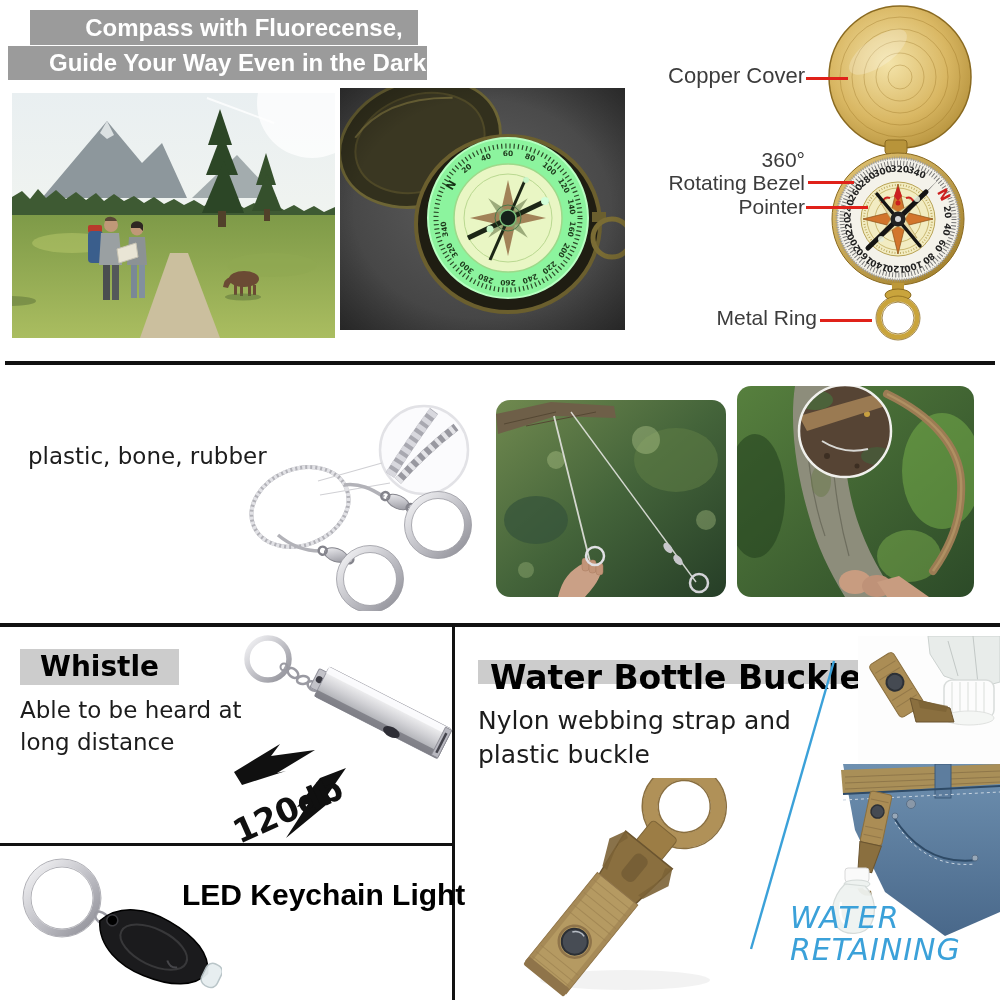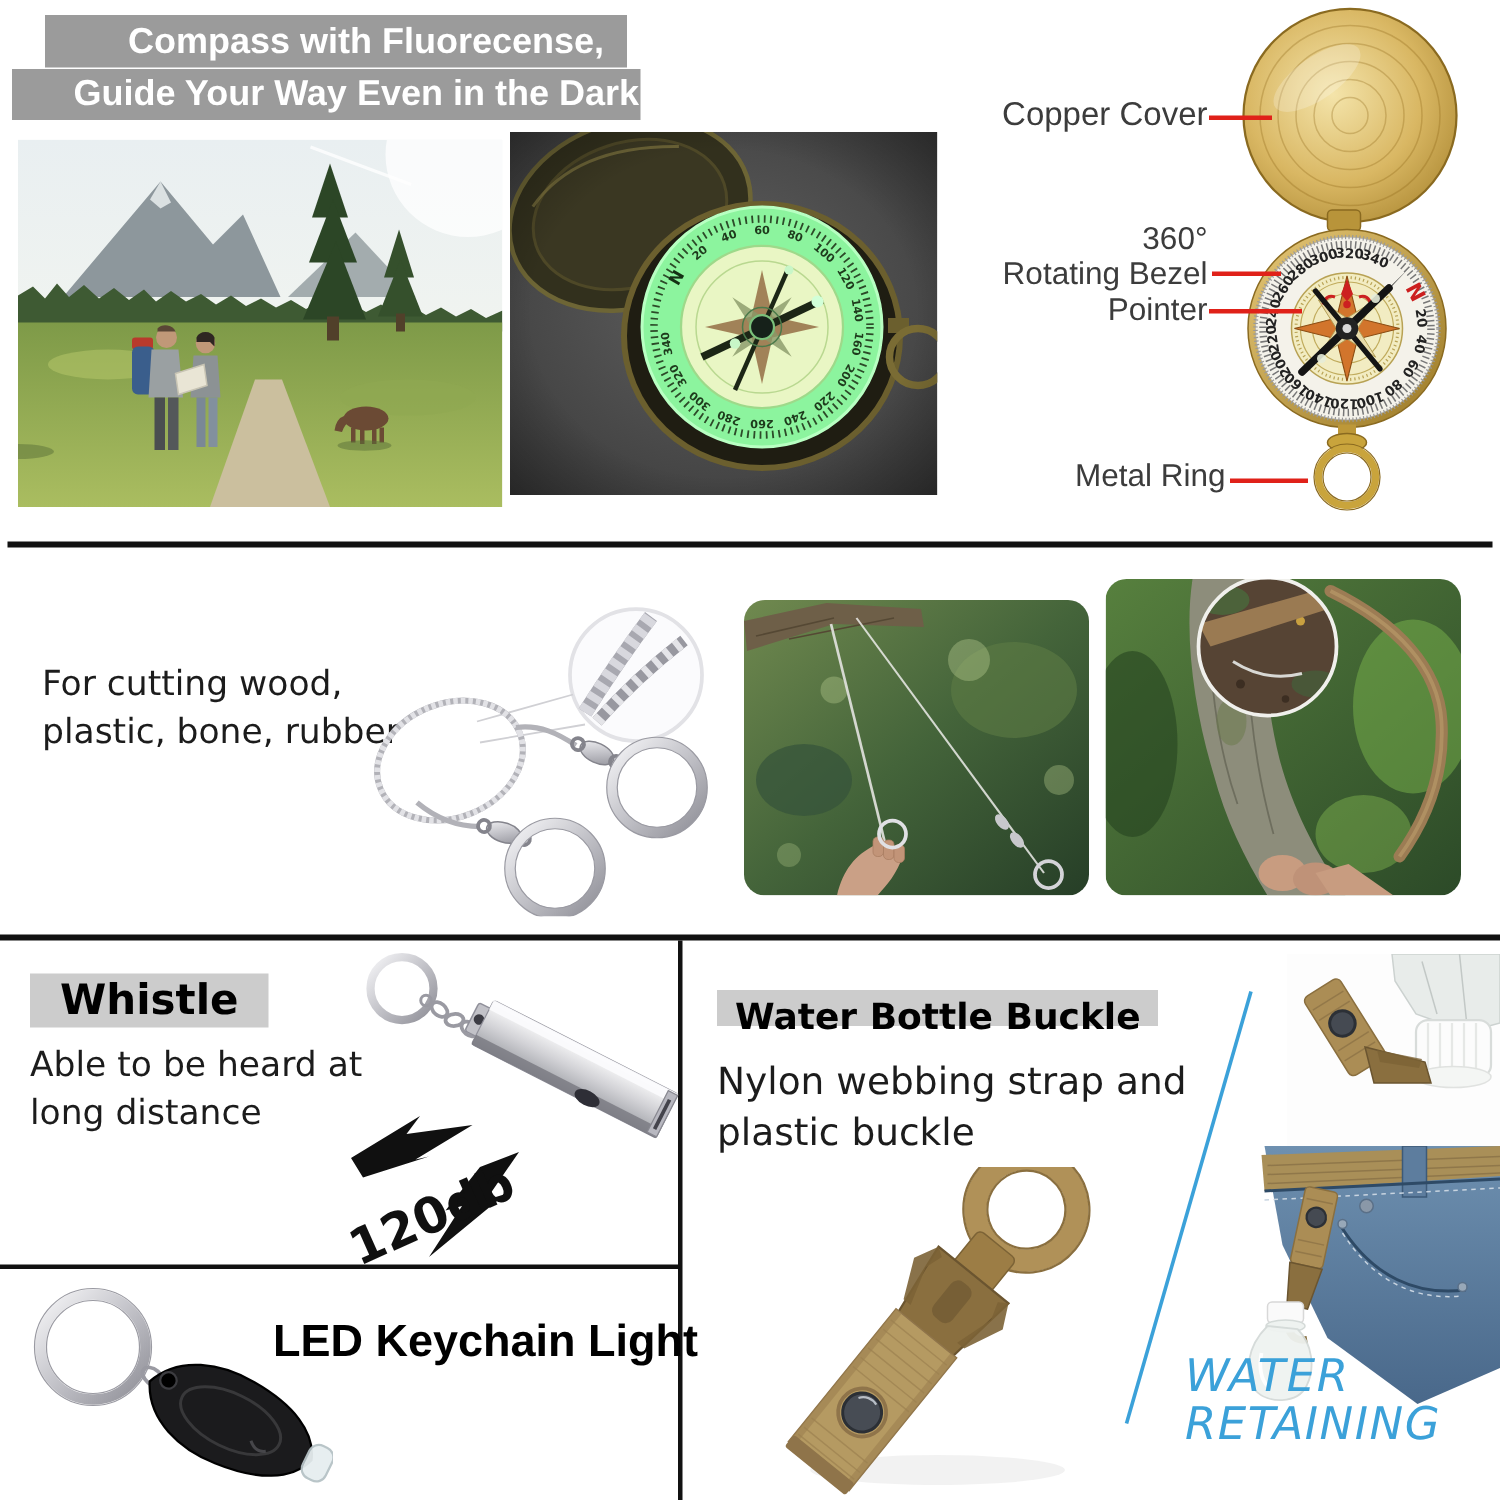--- a/index.html
+++ b/index.html
@@ -267,7 +267,6 @@
   <div class="abs divider" style="left:0;top:843px;width:452px;height:3px;"></div>
 
   <div class="abs desc" style="left:28px;top:441px;font-size:23px;line-height:31.5px;">
-    <div>For cutting wood,</div>
     <div>plastic, bone, rubber</div>
   </div>
 

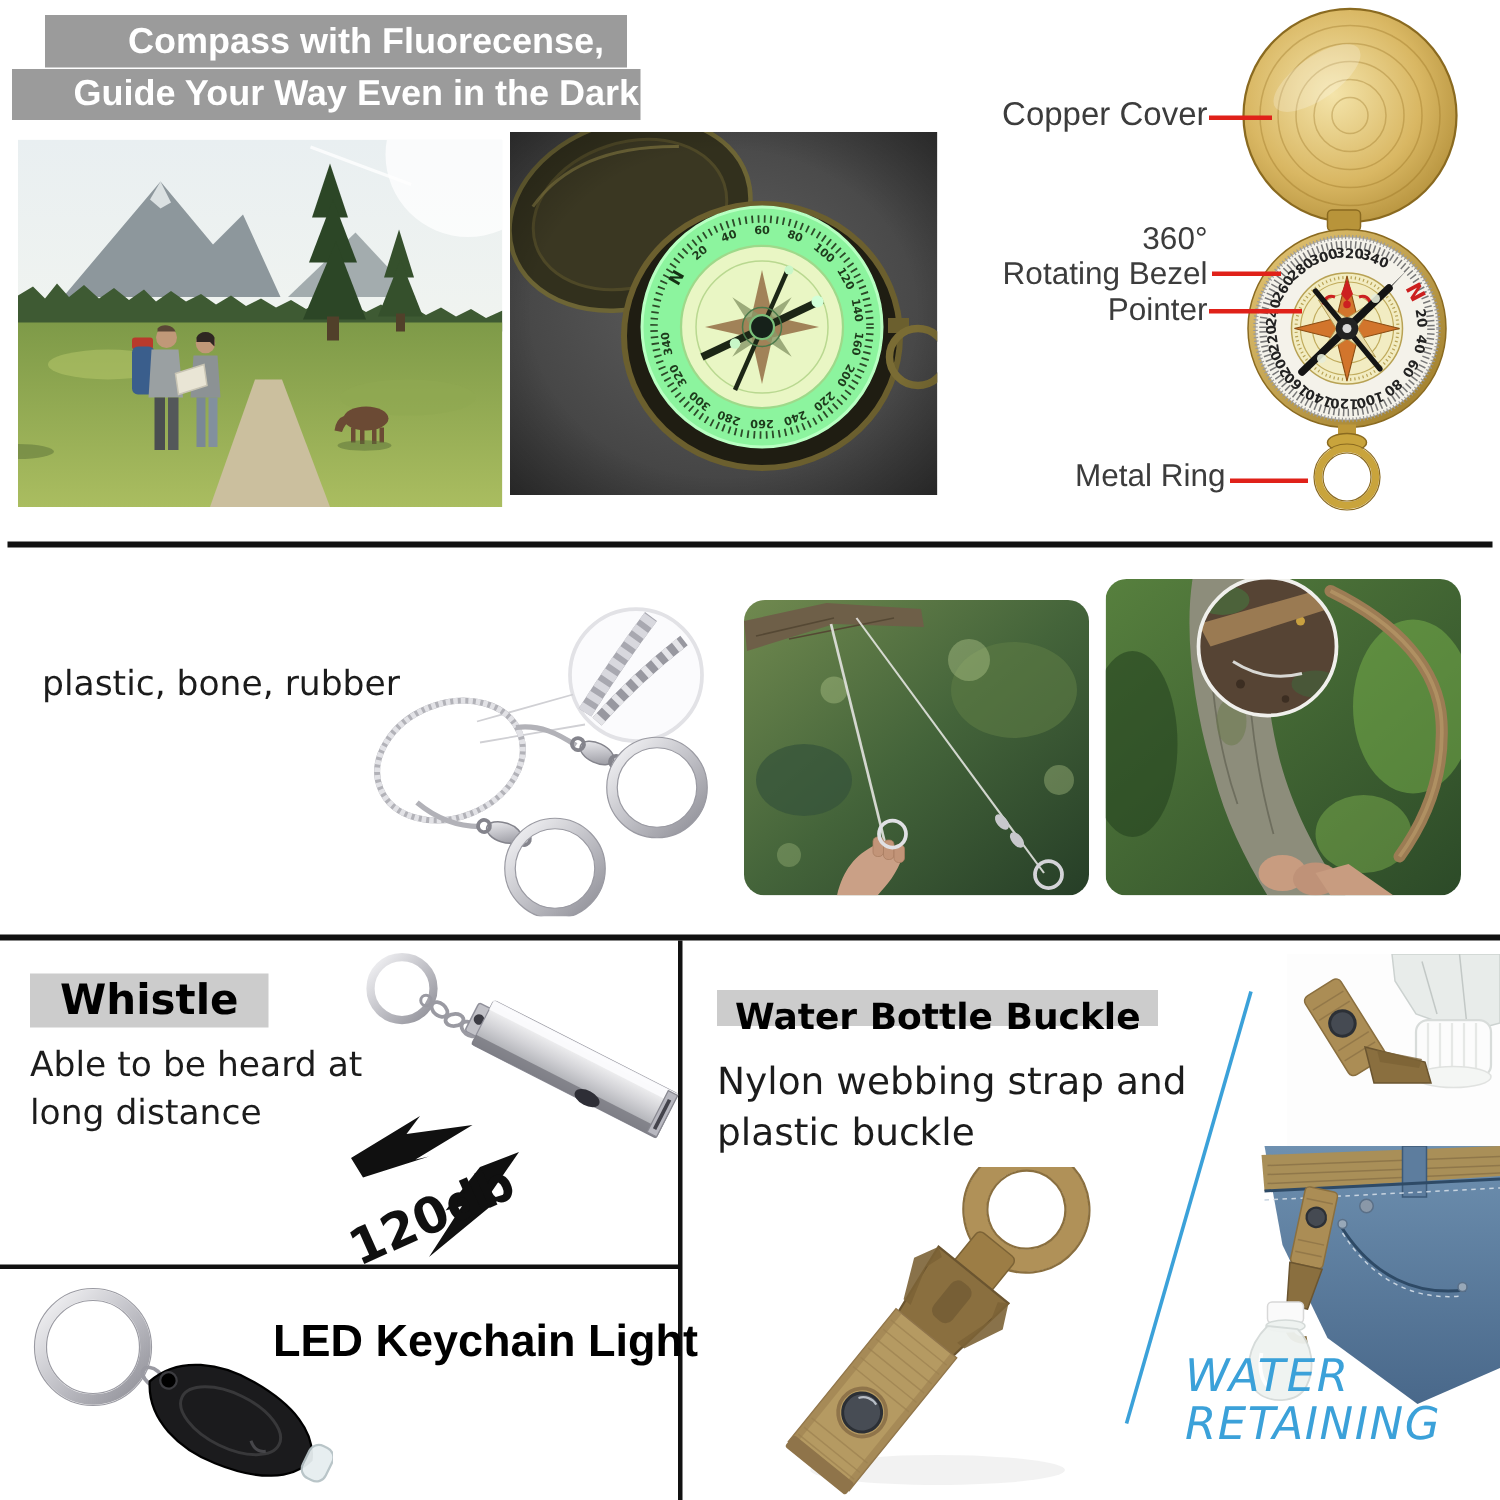--- a/index.html
+++ b/index.html
@@ -447,7 +447,7 @@
   </div>
   <div class="abs led-title" style="left:182px;top:878px;">LED Keychain Light</div>
 
-  <div class="abs band" style="left:478px;top:660px;height:24px;line-height:36px;padding:0 12px;font-size:24px;">Water Bottle Buckle</div>
+  <div class="abs band" style="left:478px;top:660px;height:24px;line-height:36px;padding:0 12px;font-size:33px;">Water Bottle Buckle</div>
   <div class="abs desc" style="left:478px;top:704px;font-size:25px;line-height:34px;">
     <div>Nylon webbing strap and</div>
     <div>plastic buckle</div>

